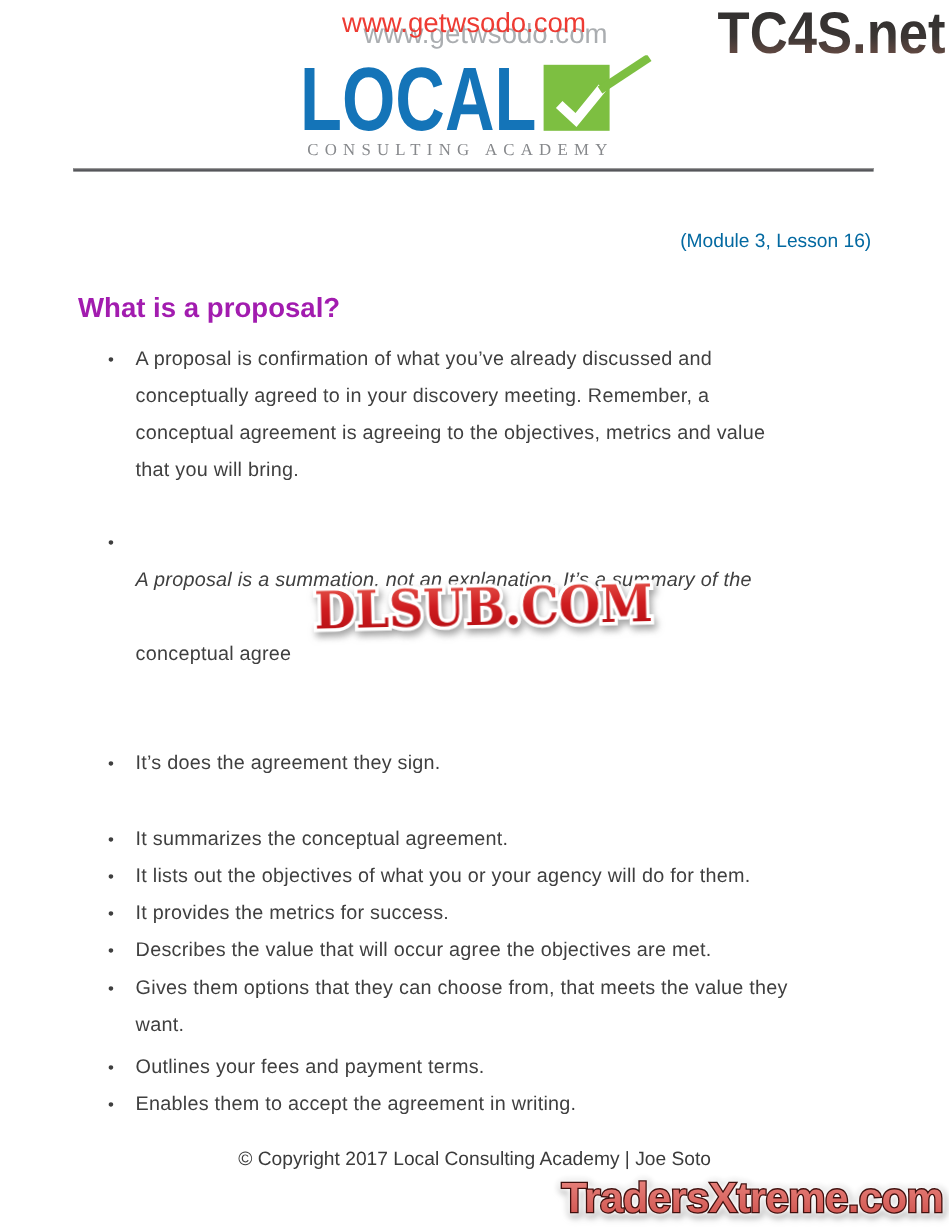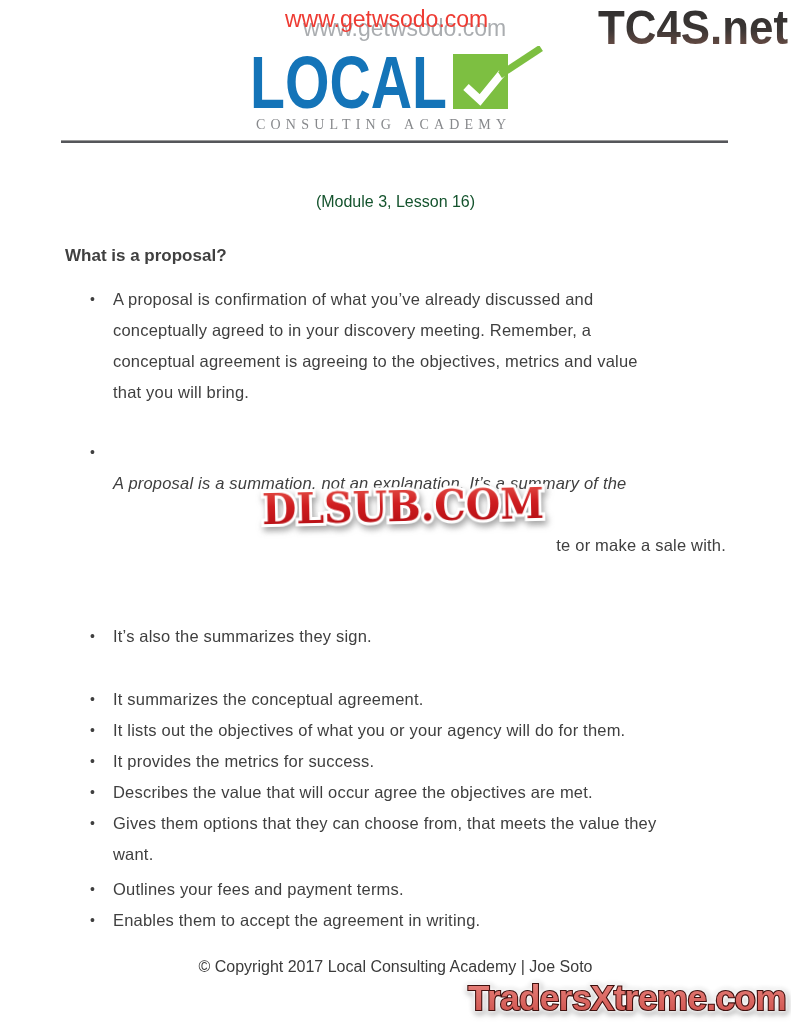--- a/index.html
+++ b/index.html
@@ -24,7 +24,7 @@
   
   #content{position:absolute;top:186px;left:65px;width:661px;}
   .title{text-align:center;font-weight:bold;font-size:16.5px;line-height:20px;color:#3c3c3c;}
-  .subtitle{text-align:center;font-size:16px;line-height:20px;color:#14532d;margin-top:6px;}
+  .subtitle{text-align:right;font-size:16px;line-height:20px;color:#0369a1;margin-top:6px;}
   .heading{font-weight:bold;font-size:17px;line-height:22px;color:#404040;margin:0;}
   .h1{margin-top:33px;}
   .h2{margin-top:34px;}

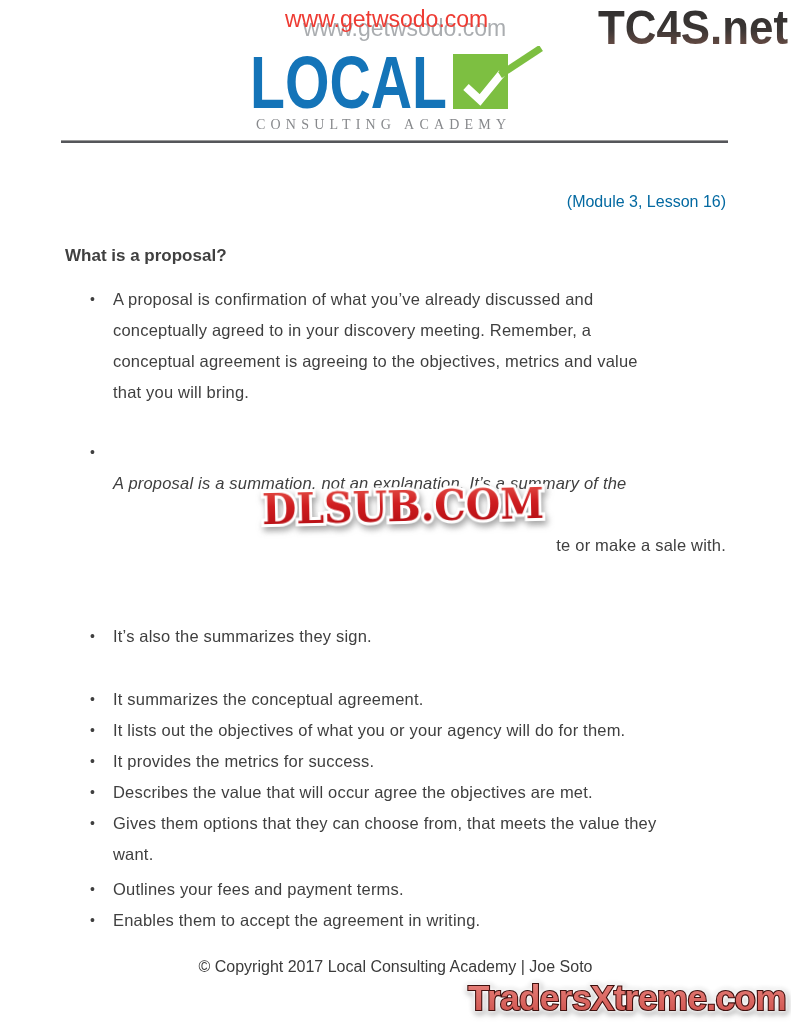--- a/index.html
+++ b/index.html
@@ -25,7 +25,7 @@
   #content{position:absolute;top:186px;left:65px;width:661px;}
   .title{text-align:center;font-weight:bold;font-size:16.5px;line-height:20px;color:#3c3c3c;}
   .subtitle{text-align:right;font-size:16px;line-height:20px;color:#0369a1;margin-top:6px;}
-  .heading{font-weight:bold;font-size:17px;line-height:22px;color:#404040;margin:0;}
+  .heading{font-weight:bold;font-size:23px;line-height:22px;color:#a21caf;margin:0;}
   .h1{margin-top:33px;}
   .h2{margin-top:34px;}
   .list{padding-left:25px;}

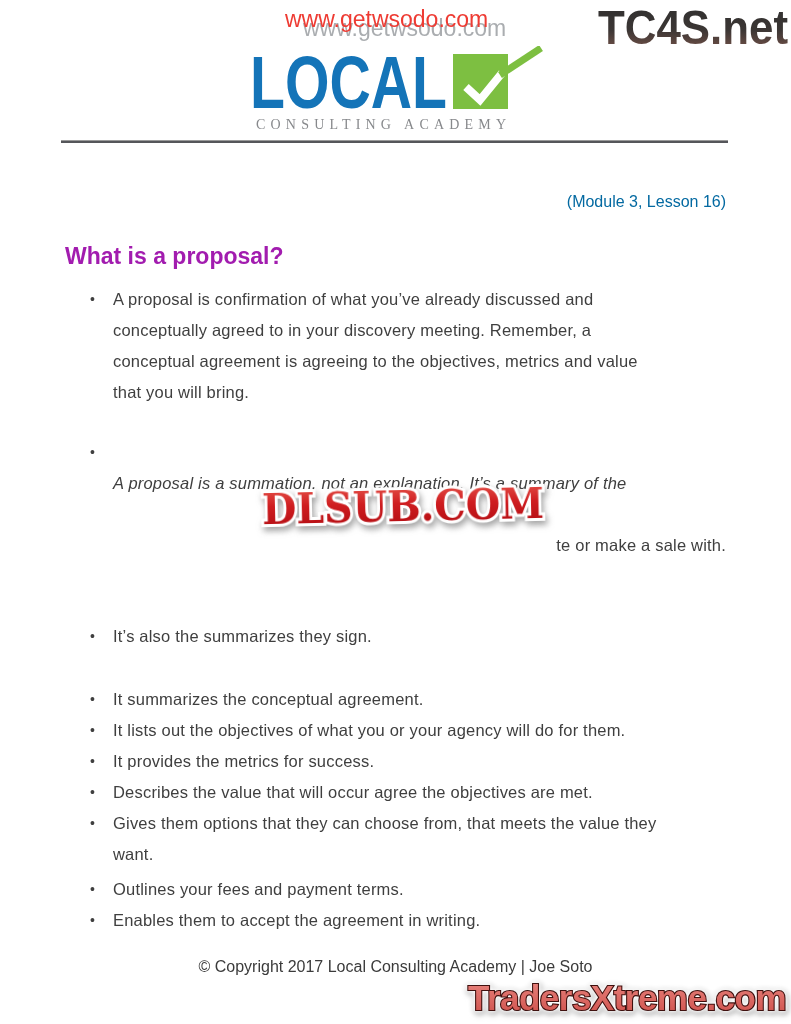--- a/index.html
+++ b/index.html
@@ -100,6 +100,7 @@
       <span class="btext">
         <span class="line">A proposal is a summation, not an explanation. It’s a summary of the</span>
         <span class="split-line">
+          <span>conceptual agree</span>
           <span class="gap"></span>
           <span>te or make a sale with.</span>
         </span>

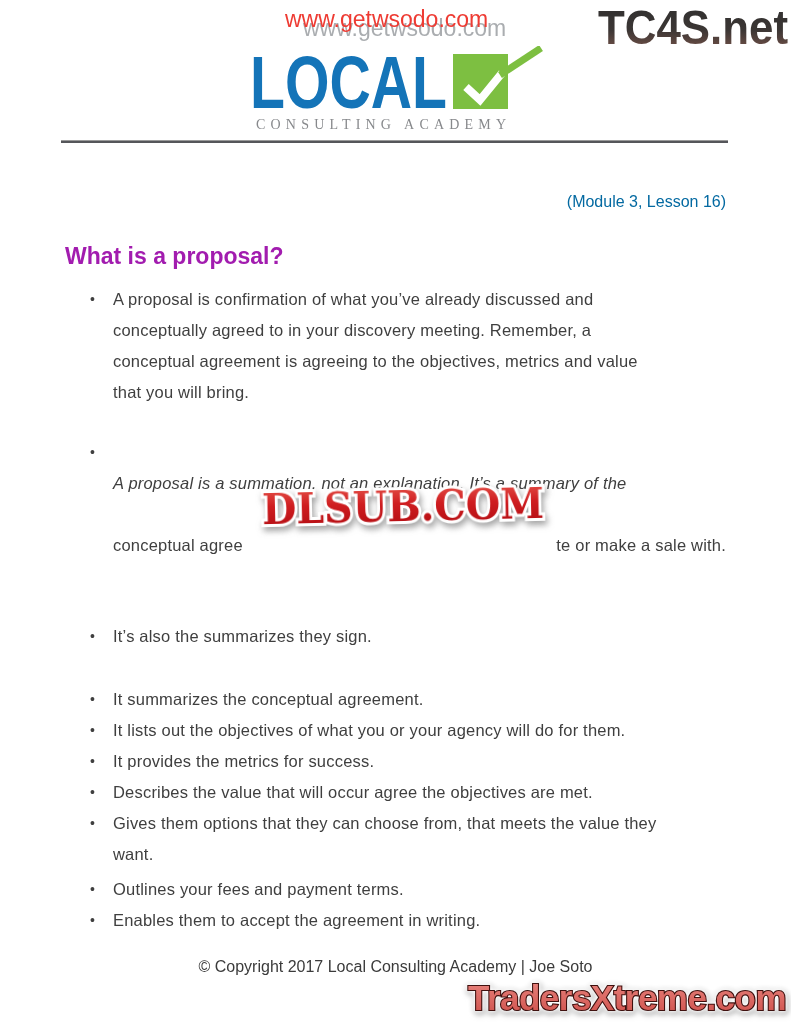--- a/index.html
+++ b/index.html
@@ -102,7 +102,6 @@
         <span class="split-line">
           <span>conceptual agree</span>
           <span class="gap"></span>
-          <span>te or make a sale with.</span>
         </span>
       </span>
     </div>

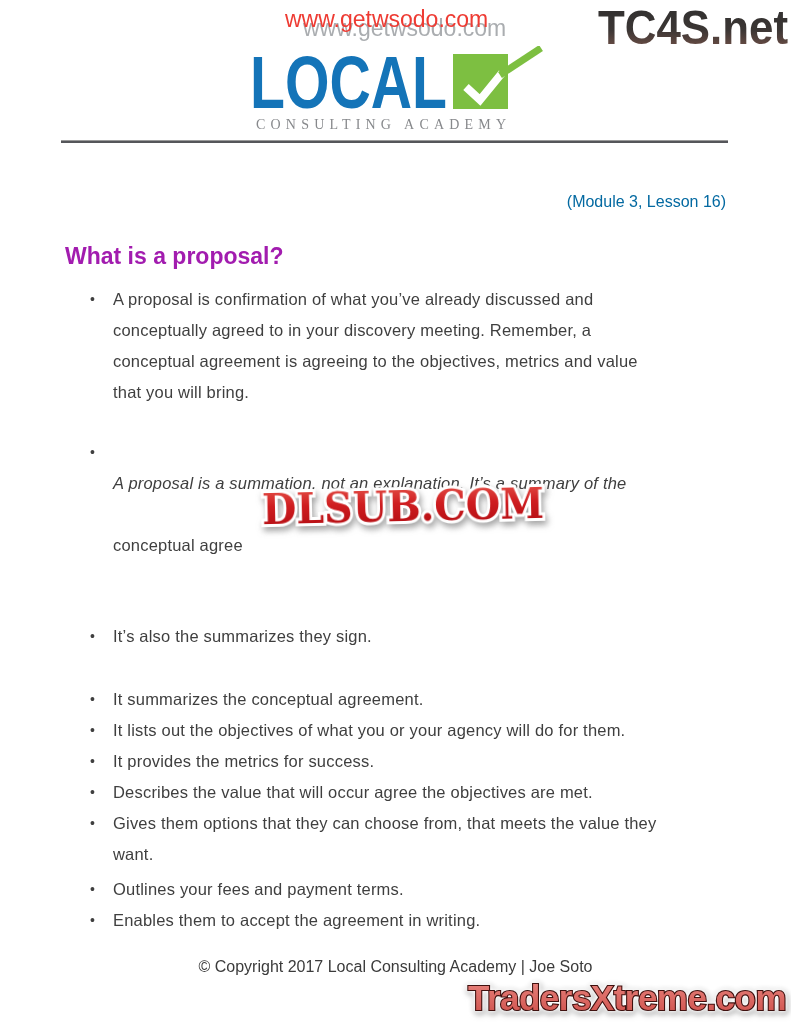--- a/index.html
+++ b/index.html
@@ -107,7 +107,7 @@
     </div>
     <div class="bullet">
       <span class="dot">•</span>
-      <span class="btext">It’s also the summarizes they sign.</span>
+      <span class="btext">It’s does the agreement they sign.</span>
     </div>
   </div>
 

